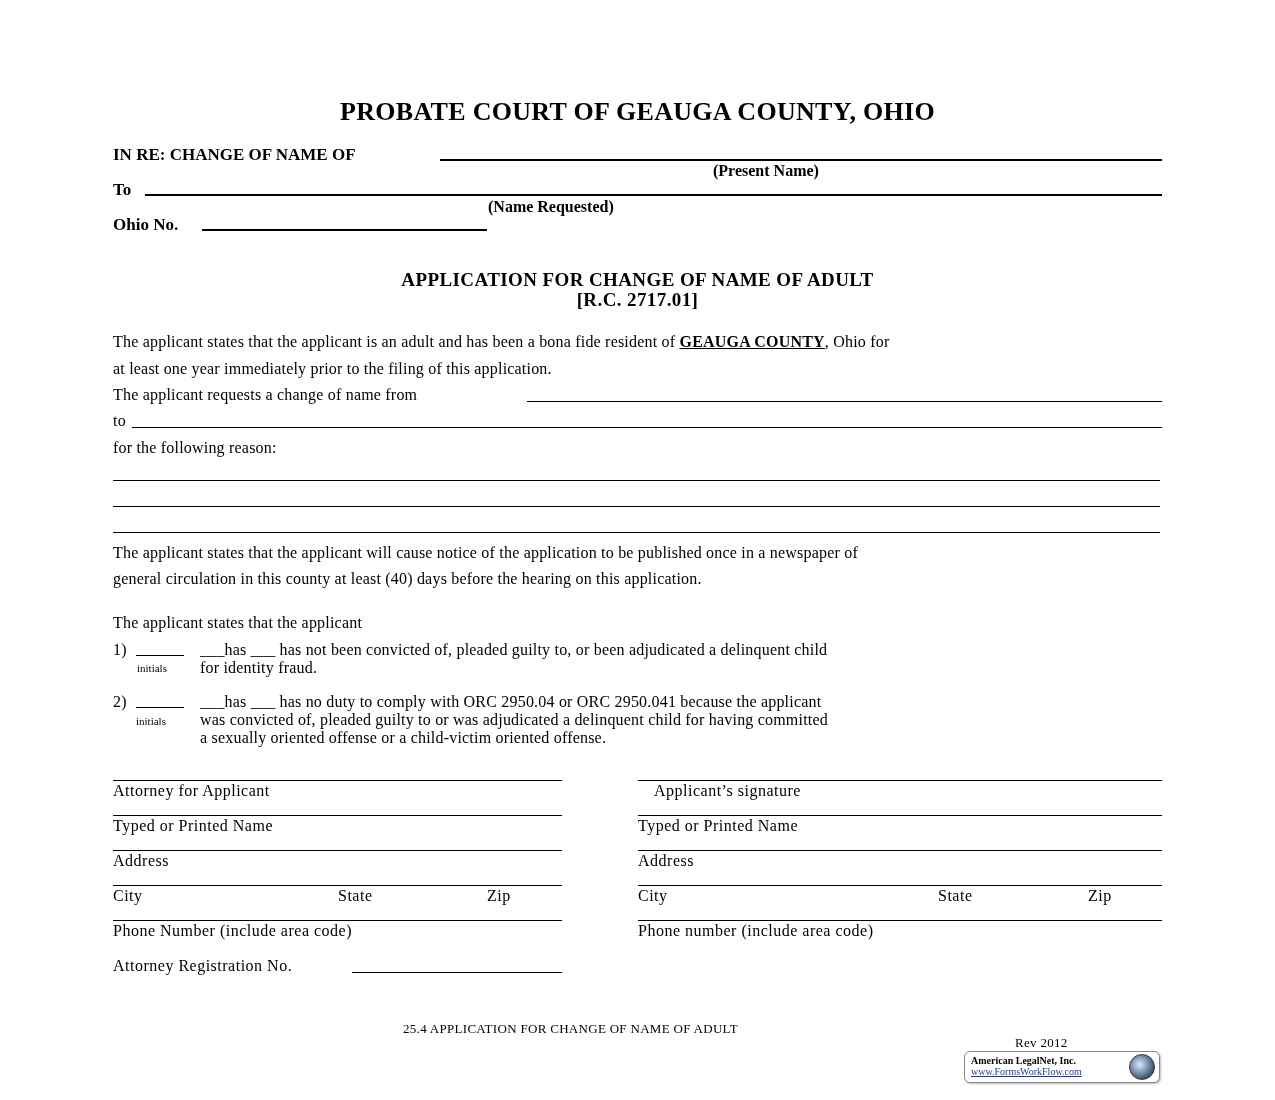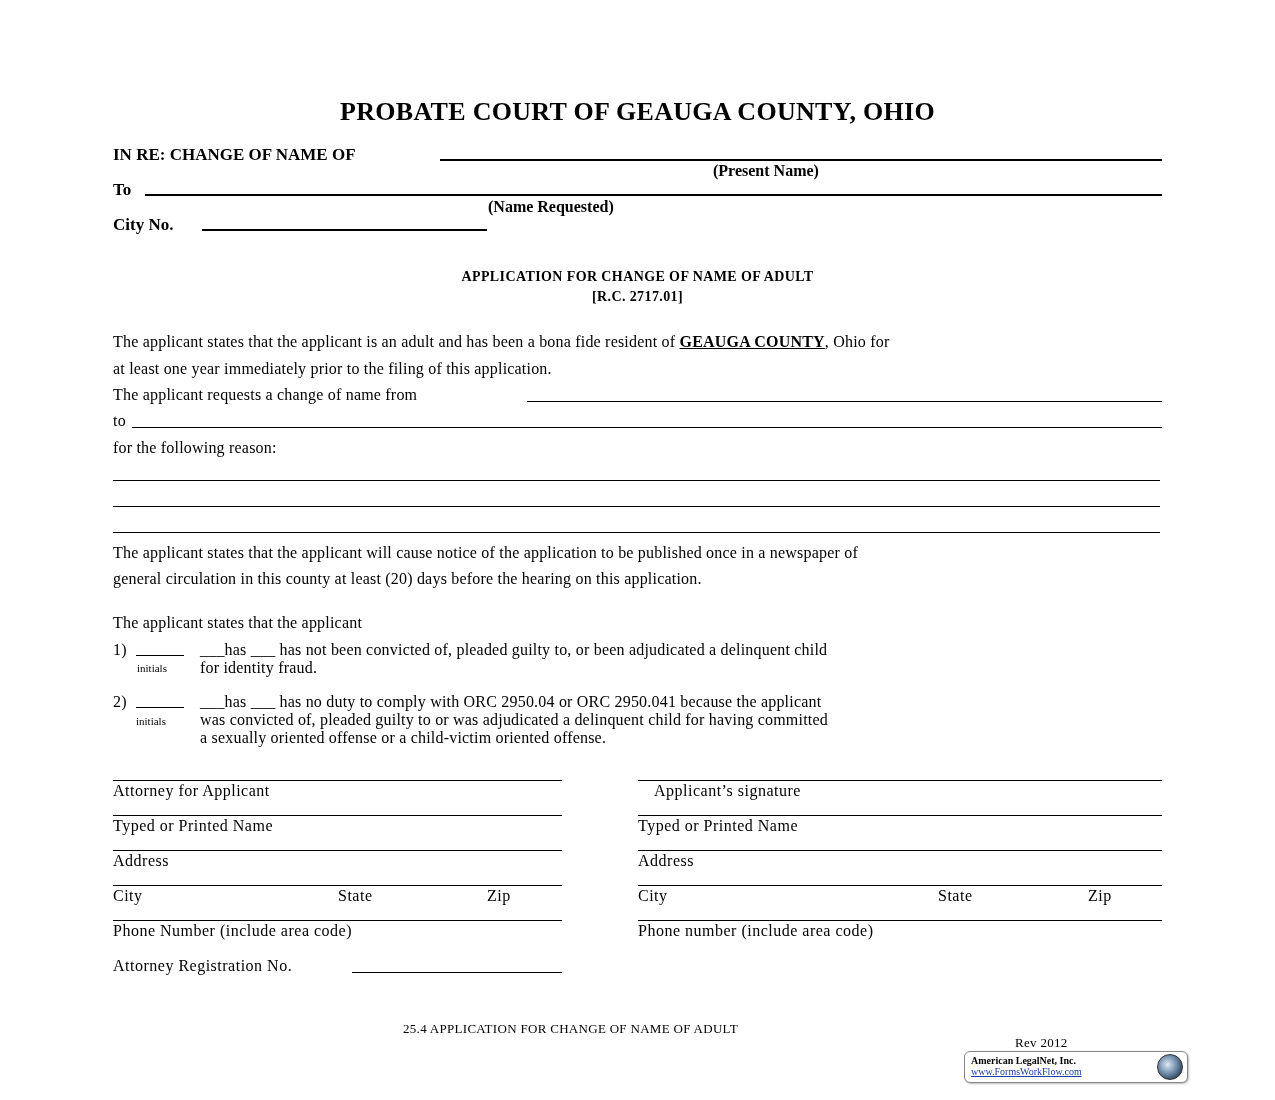--- a/index.html
+++ b/index.html
@@ -34,7 +34,7 @@
 <div class="line" style="left:145px; top:194px; width:1017px;"></div>
 <div class="abs cap" style="left:488px; top:198px;">(Name Requested)</div>
 
-<div class="abs hdr" style="left:113px; top:215px;">City No.</div>
+<div class="abs hdr" style="left:113px; top:215px;">Ohio No.</div>
 <div class="line" style="left:202px; top:229px; width:285px;"></div>
 
 <div class="abs apptitle" style="top:269px;">APPLICATION FOR CHANGE OF NAME OF ADULT</div>

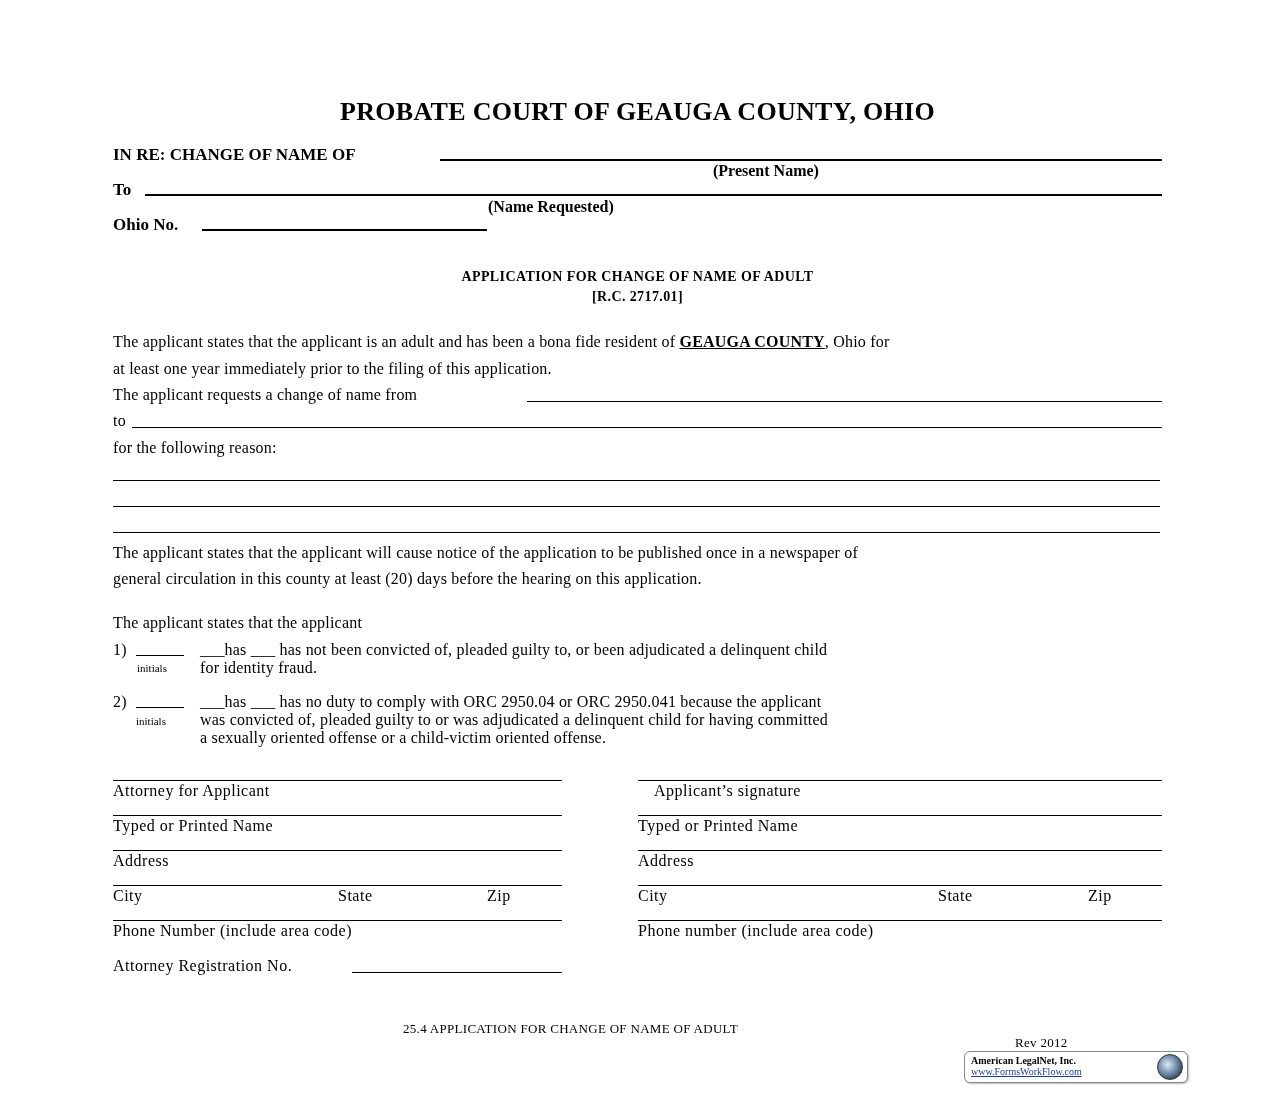--- a/index.html
+++ b/index.html
@@ -10,7 +10,7 @@
   .line { position:absolute; border-bottom:2px solid #000; height:0; }
   .thin { position:absolute; border-bottom:1px solid #000; height:0; }
   .cap { font-size:16px; font-weight:bold; }
-  .apptitle { left:0; width:1275px; text-align:center; font-size:14px; font-weight:bold; letter-spacing:0.4px; }
+  .apptitle { left:0; width:1275px; text-align:center; font-size:19px; font-weight:bold; letter-spacing:0.4px; }
   .body { font-size:16px; letter-spacing:0.2px; }
   .u { text-decoration:underline; font-weight:bold; }
   .small { font-size:11px; }

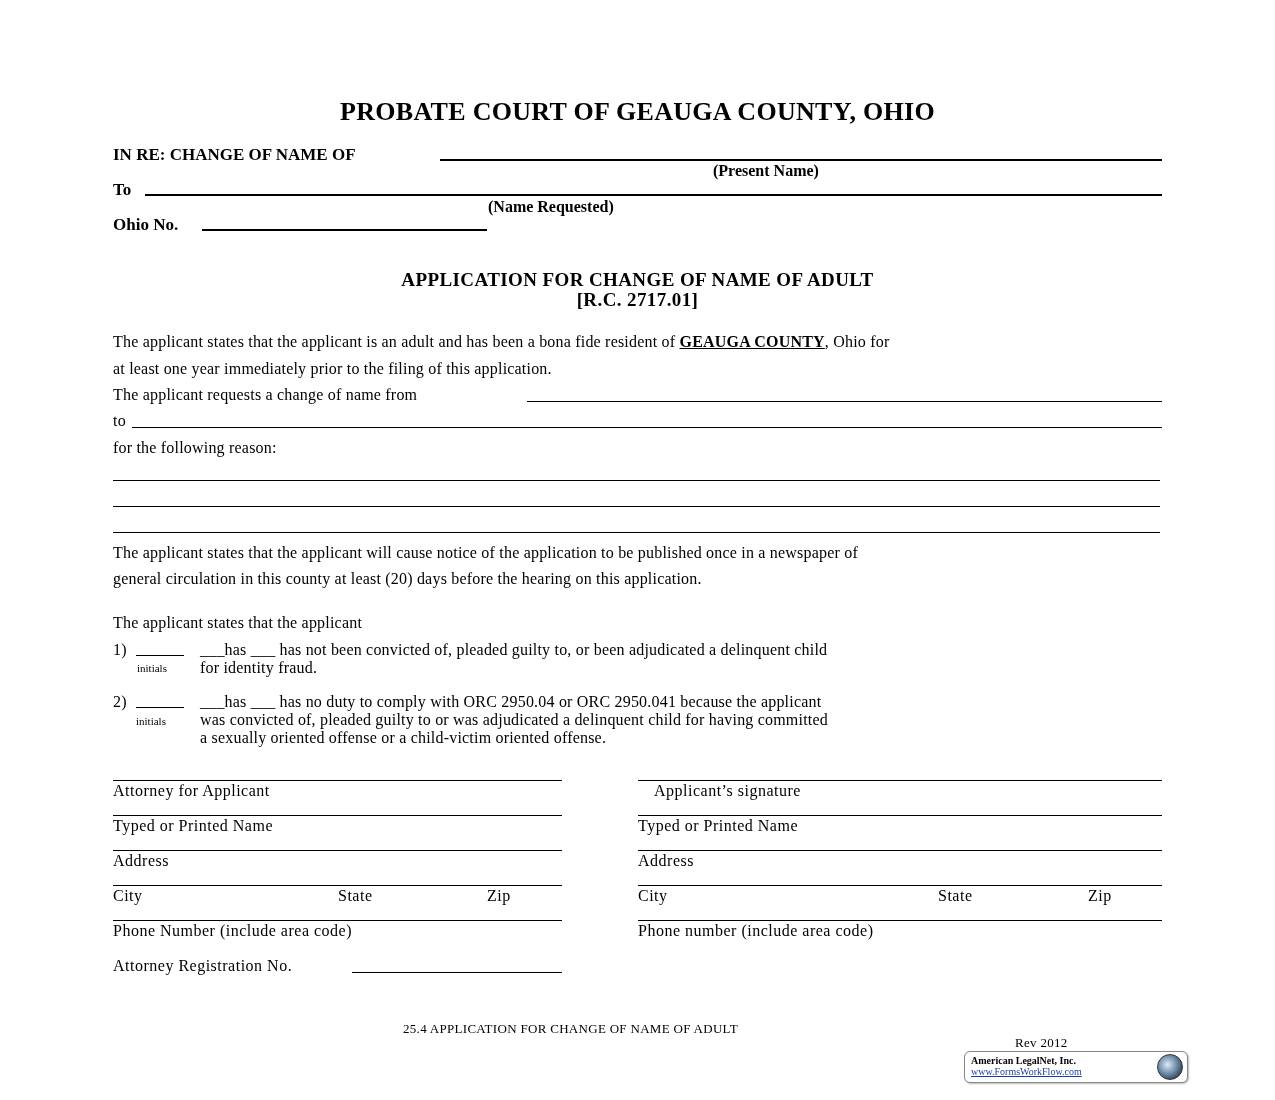--- a/index.html
+++ b/index.html
@@ -58,7 +58,7 @@
 <div class="thin" style="left:113px; top:532px; width:1047px;"></div>
 
 <div class="abs body" style="left:113px; top:544px;">The applicant states that the applicant will cause notice of the application to be published once in a newspaper of</div>
-<div class="abs body" style="left:113px; top:570px;">general circulation in this county at least (20) days before the hearing on this application.</div>
+<div class="abs body" style="left:113px; top:570px;">general circulation in this county at least (40) days before the hearing on this application.</div>
 
 <div class="abs body" style="left:113px; top:614px;">The applicant states that the applicant</div>
 

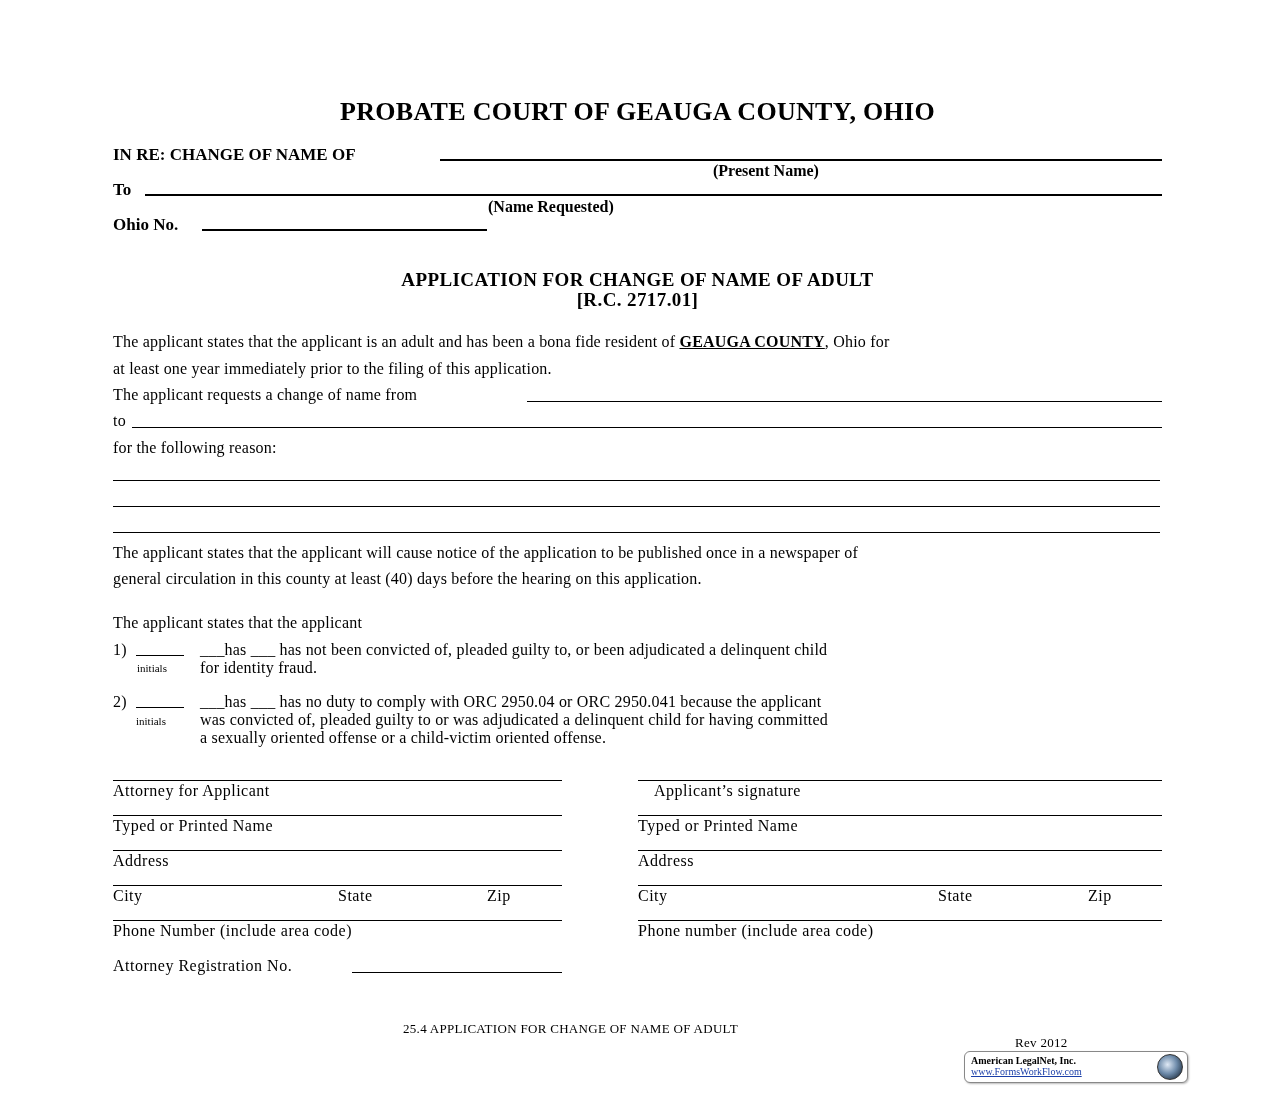--- a/index.html
+++ b/index.html
@@ -16,7 +16,7 @@
   .small { font-size:11px; }
   .sig { font-size:16px; letter-spacing:0.5px; }
   .foot { font-size:13px; letter-spacing:0.3px; }
-  .logo { position:absolute; left:964px; top:1051px; width:194px; height:30px; border:1px solid #888; border-radius:6px; background:#fff; box-shadow:1px 1px 2px #bbb;padding-left:28px; }
+  .logo { position:absolute; left:964px; top:1051px; width:194px; height:30px; border:1px solid #888; border-radius:6px; background:#fff; box-shadow:1px 1px 2px #bbb; }
   .logo-name { position:absolute; left:6px; top:3px; font-size:10px; font-weight:bold; font-family:"Liberation Serif",serif; }
   .logo-url { position:absolute; left:6px; top:14px; font-size:10px; color:#1a3ea8; text-decoration:underline; font-family:"Liberation Serif",serif; }
   .globe { position:absolute; right:4px; top:2px; width:24px; height:24px; border-radius:50%; background:radial-gradient(circle at 40% 40%, #dfe9f5 0%, #6f8cab 45%, #2c3e52 80%); border:1px solid #333; }

